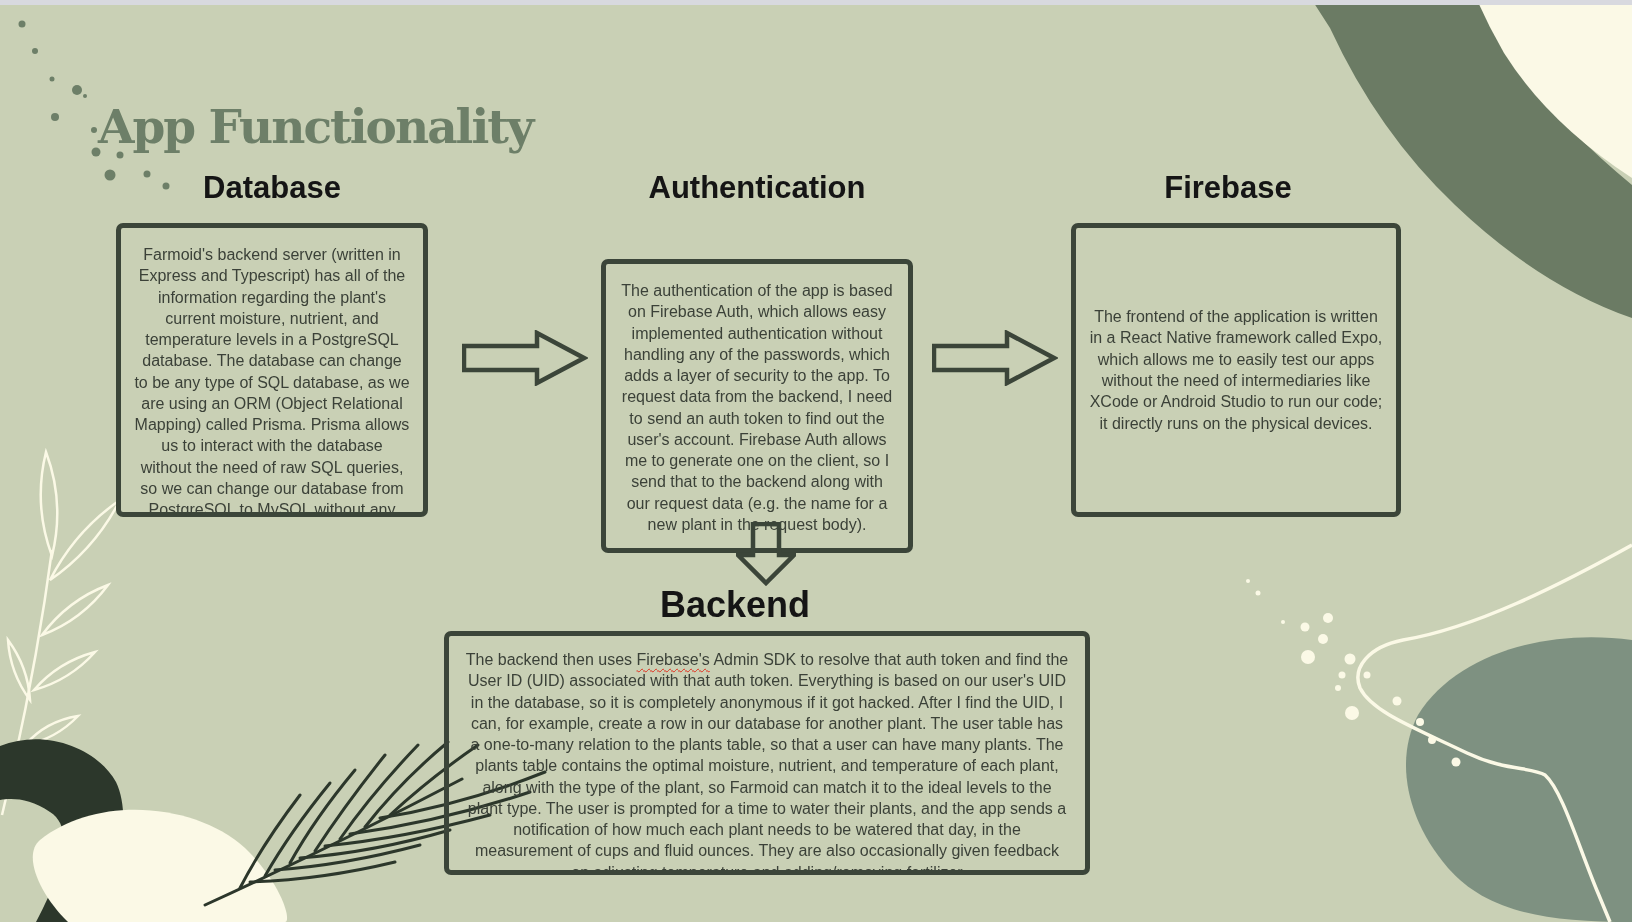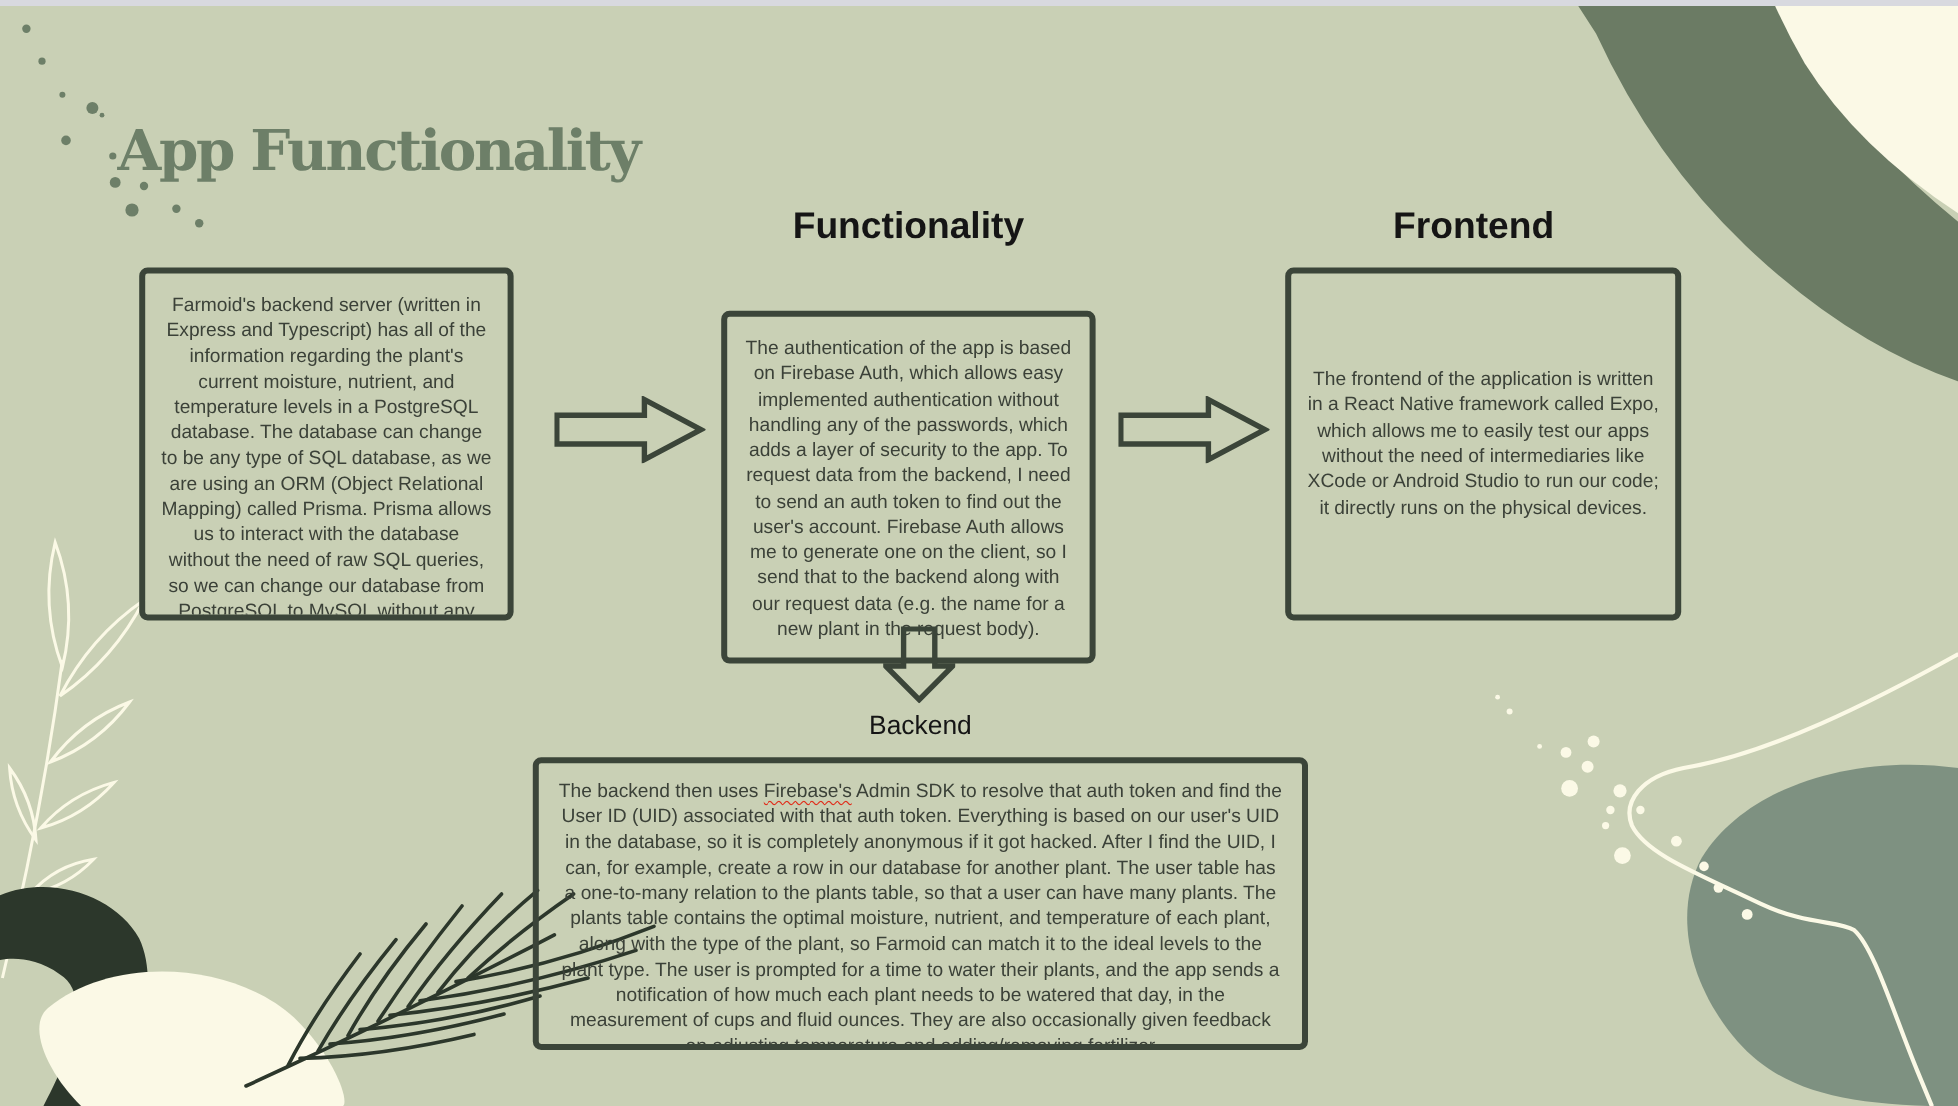--- a/index.html
+++ b/index.html
@@ -142,6 +142,7 @@
 
   <h1 id="page-title">App Functionality</h1>
 
+  <div id="heading-database" class="col-heading">Database</div>
   <div id="heading-auth" class="col-heading">Functionality</div>
   <div id="heading-frontend" class="col-heading">Frontend</div>
 

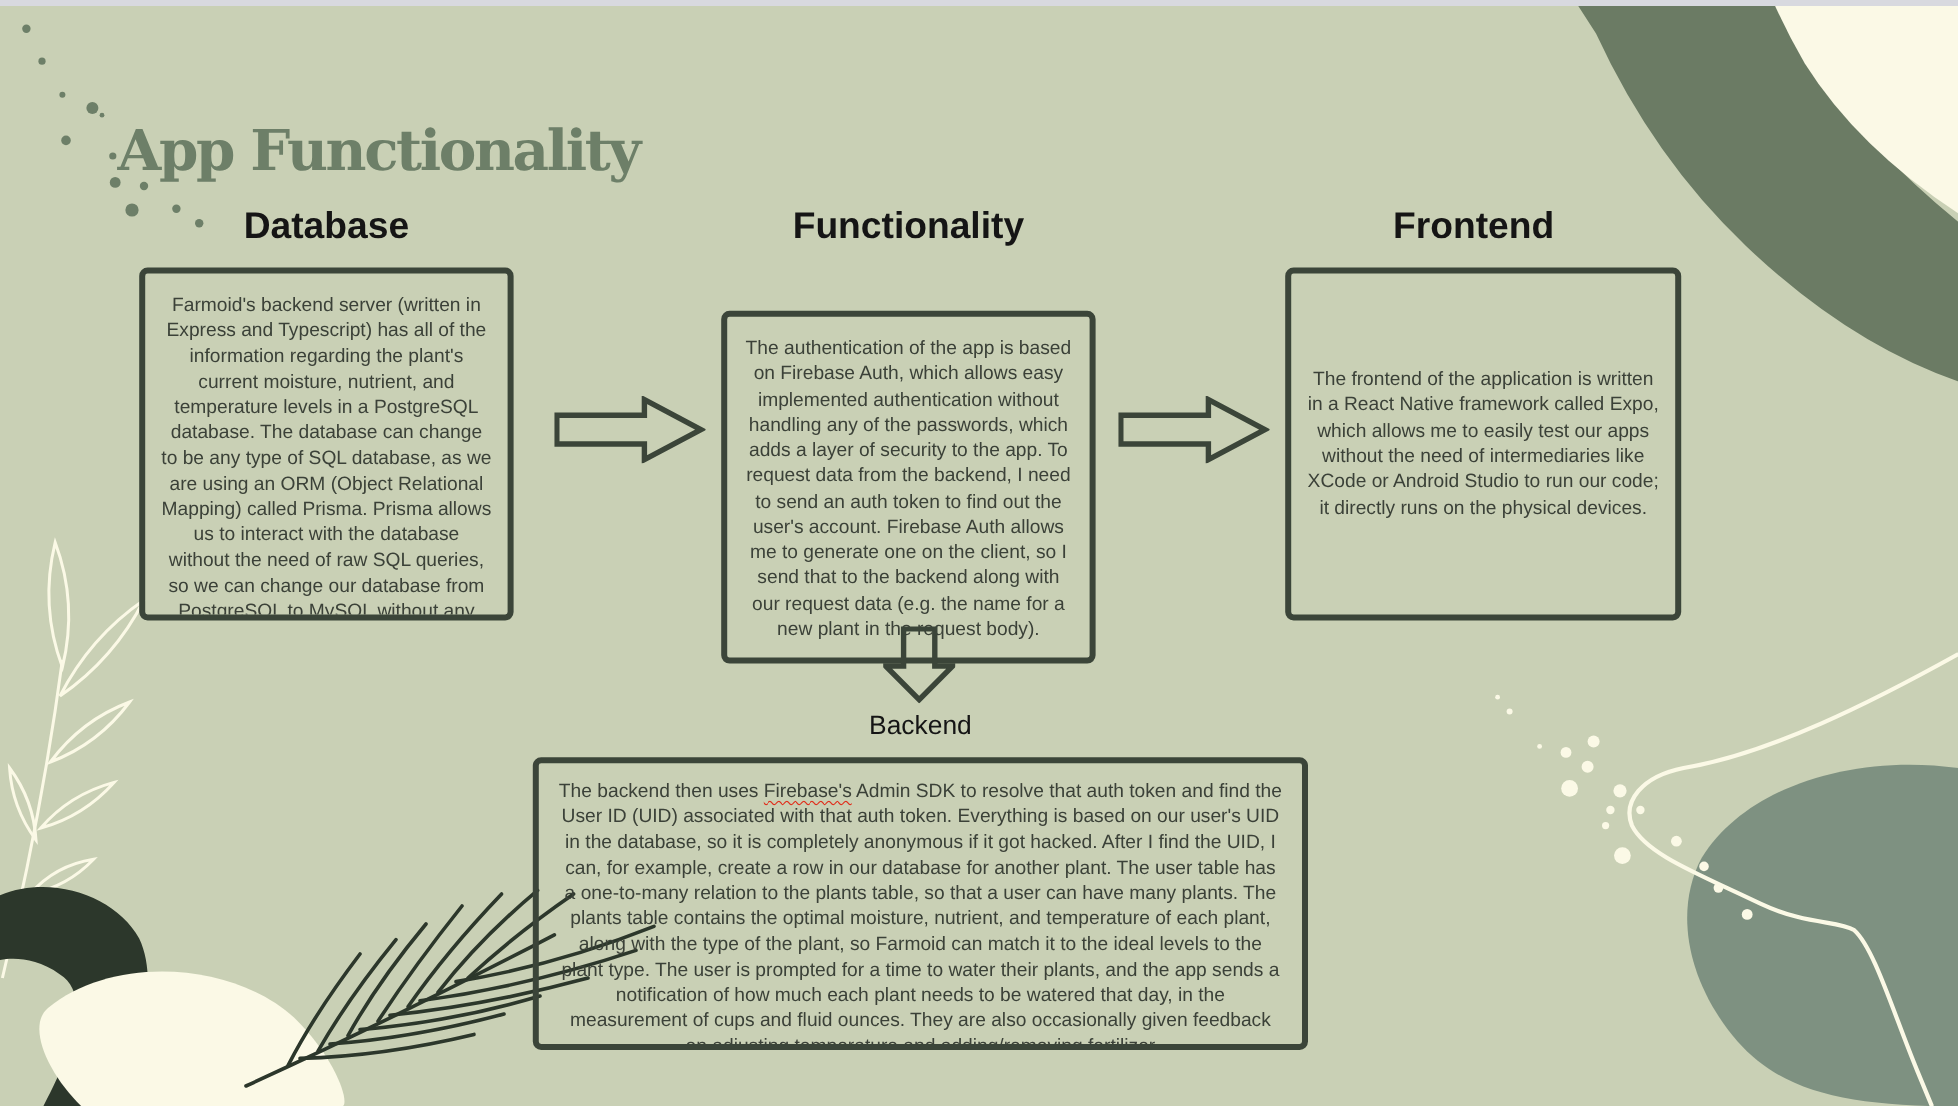--- a/index.html
+++ b/index.html
@@ -143,7 +143,7 @@
   <h1 id="page-title">App Functionality</h1>
 
   <div id="heading-database" class="col-heading">Database</div>
-  <div id="heading-auth" class="col-heading">Functionality</div>
+  <div id="heading-auth" class="col-heading">Authentication</div>
   <div id="heading-frontend" class="col-heading">Frontend</div>
 
   <div id="box-database" class="flow-box">

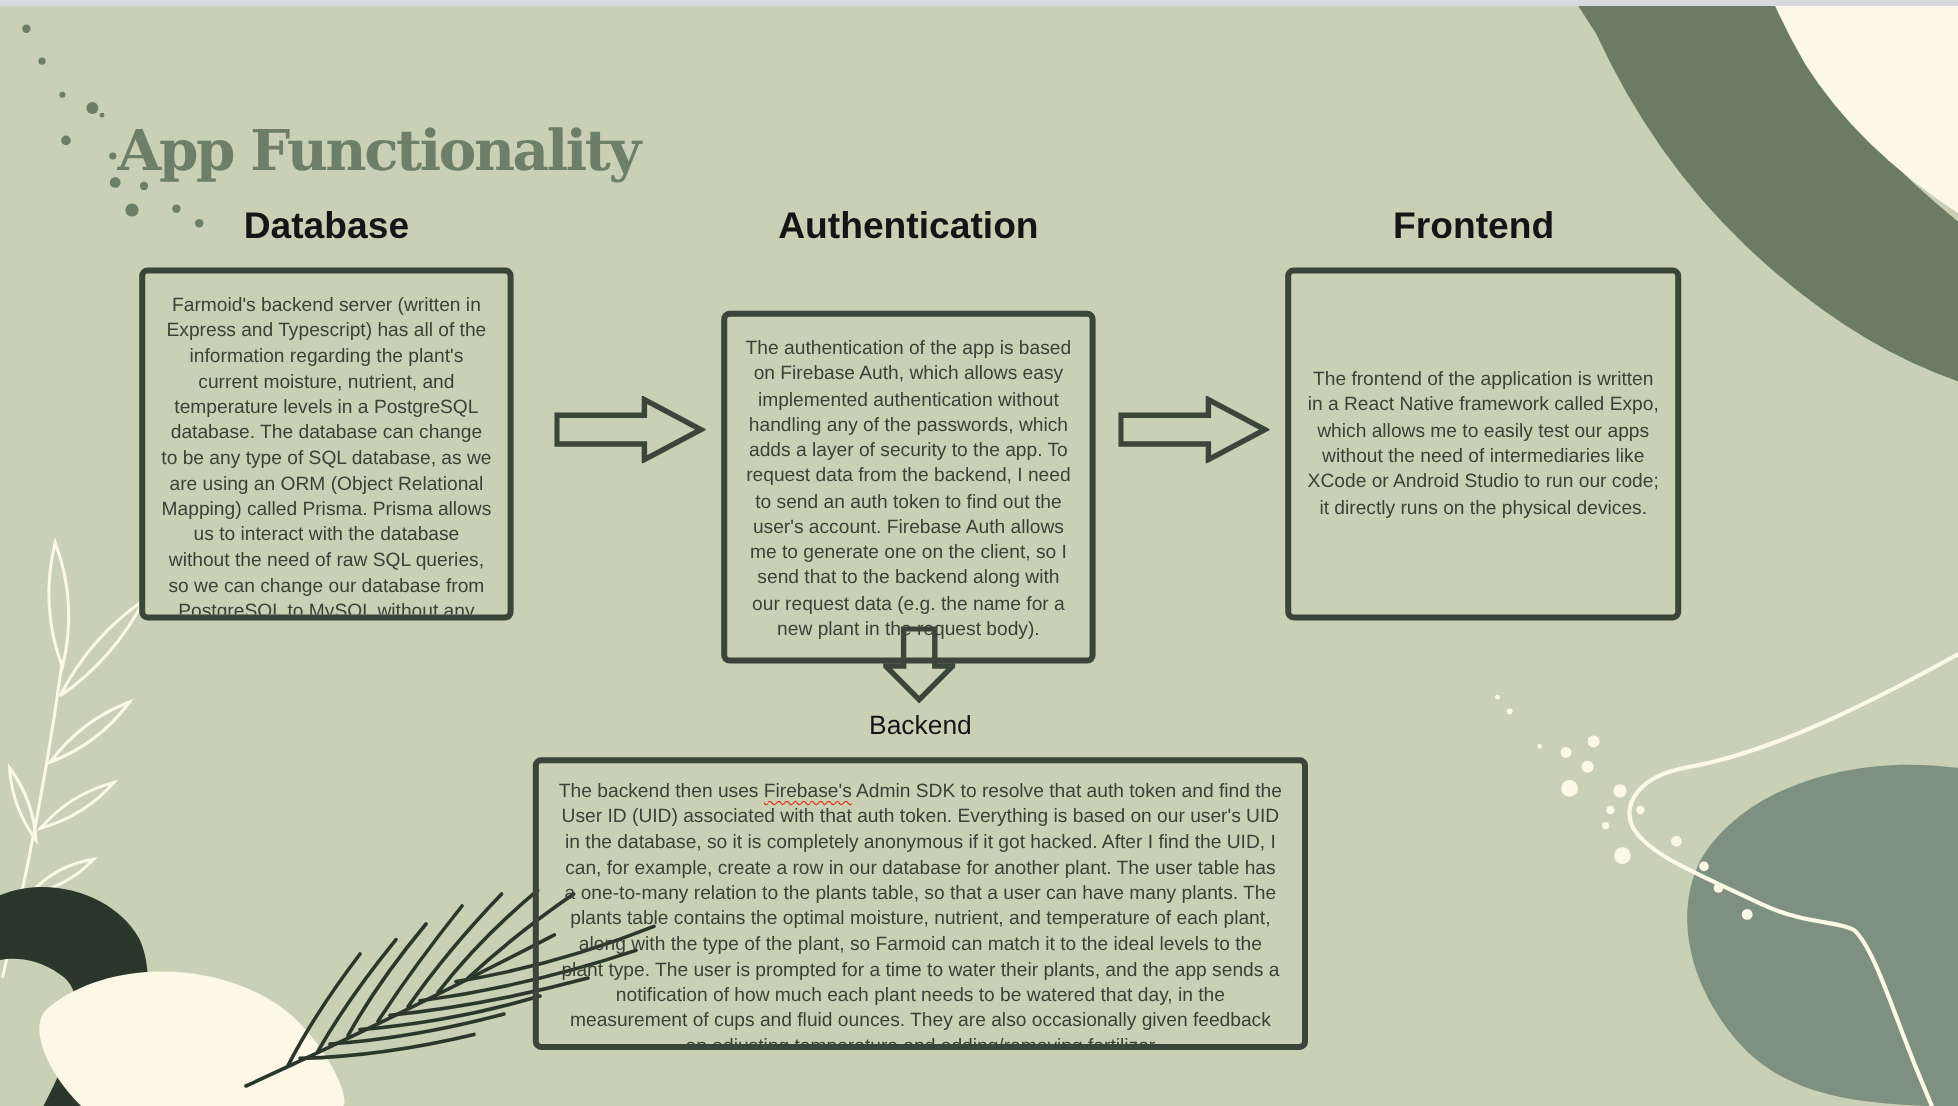--- a/index.html
+++ b/index.html
@@ -144,7 +144,7 @@
 
   <div id="heading-database" class="col-heading">Database</div>
   <div id="heading-auth" class="col-heading">Authentication</div>
-  <div id="heading-frontend" class="col-heading">Frontend</div>
+  <div id="heading-frontend" class="col-heading">Firebase</div>
 
   <div id="box-database" class="flow-box">
     <p>Farmoid's backend server (written in Express and Typescript) has all of the information regarding the plant's current moisture, nutrient, and temperature levels in a PostgreSQL database. The database can change to be any type of SQL database, as we are using an ORM (Object Relational Mapping) called Prisma. Prisma allows us to interact with the database without the need of raw SQL queries, so we can change our database from PostgreSQL to MySQL without any pain, as Prisma can handle both databases.</p>

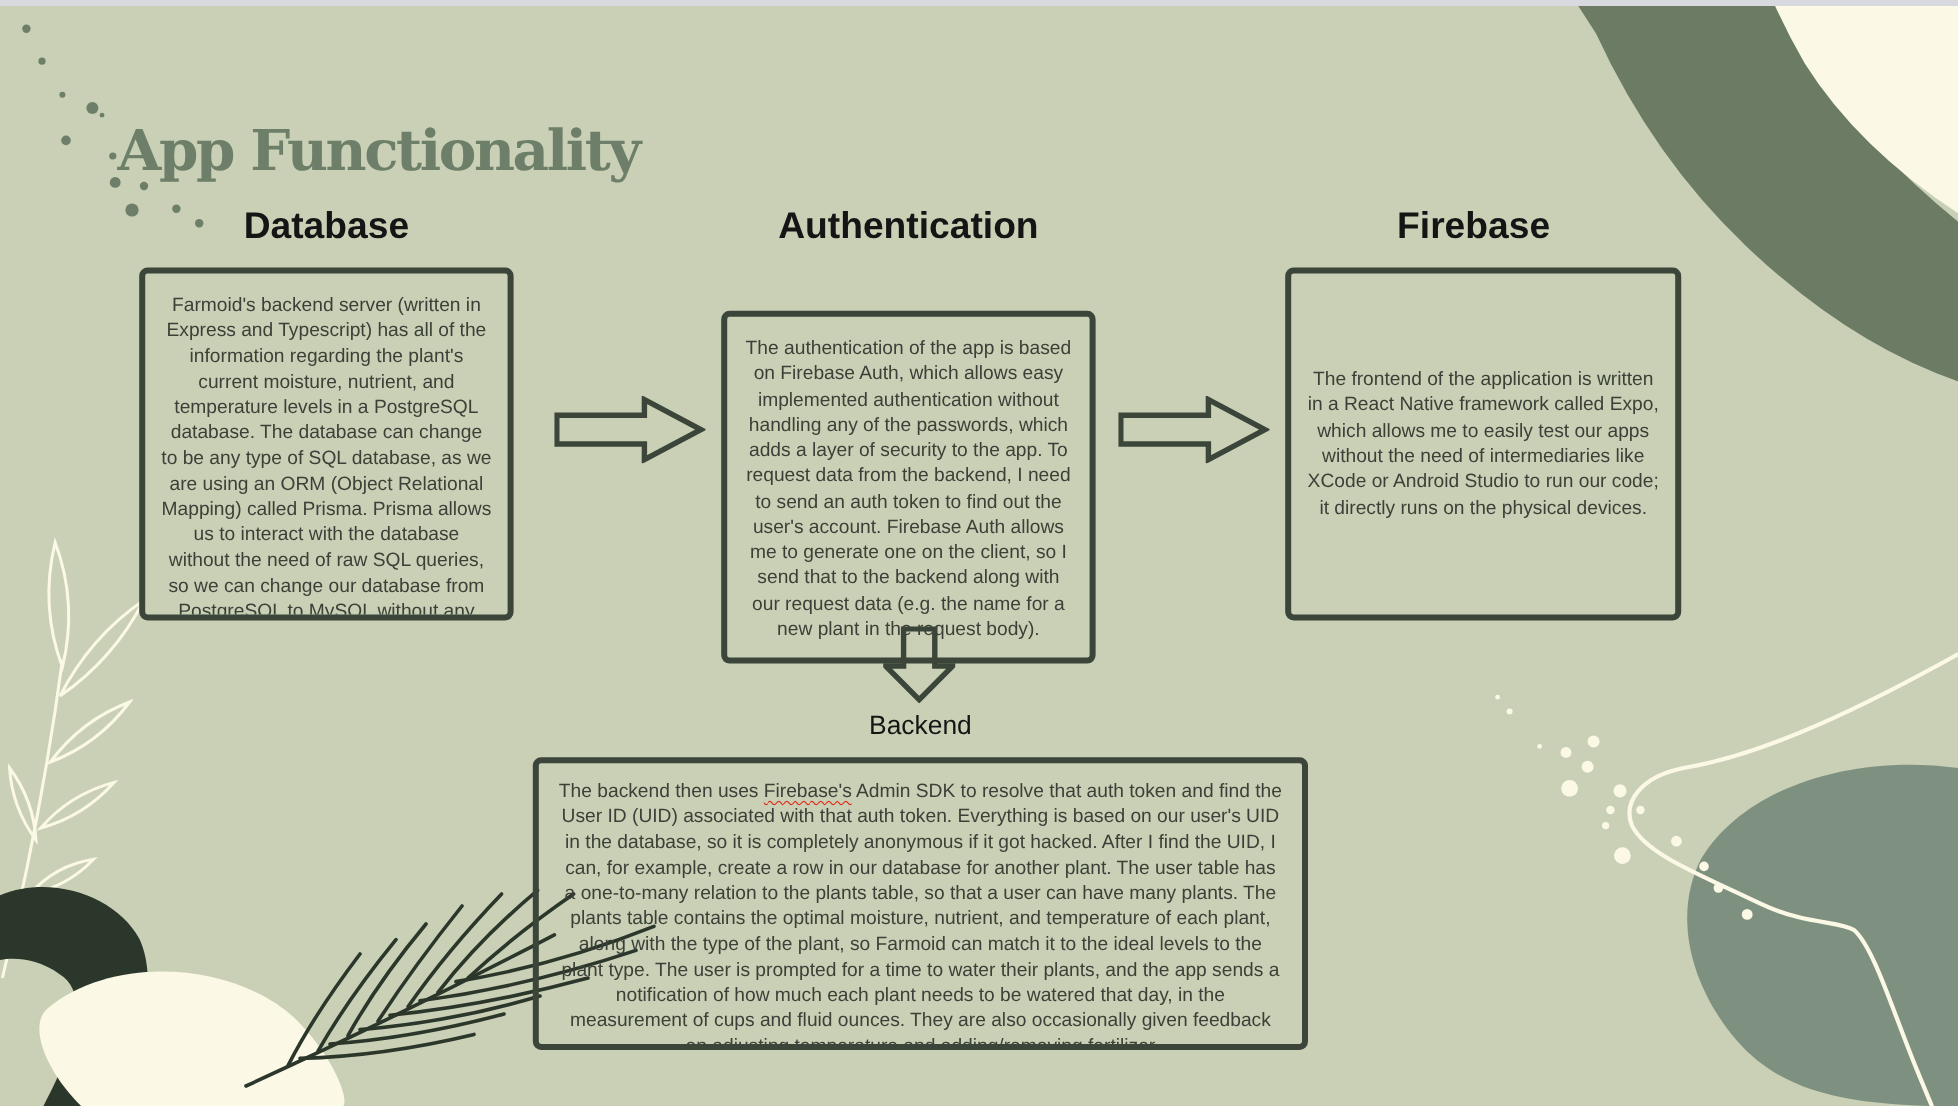--- a/index.html
+++ b/index.html
@@ -48,8 +48,8 @@
   #heading-database{left:131px;width:282px;}
   #heading-auth{left:616px;width:282px;}
   #heading-frontend{left:1087px;width:282px;}
-  #heading-backend{position:absolute;left:626px;top:584px;width:282px;height:42px;z-index:3;
-    font-weight:400;font-size:22px;color:#151515;text-align:center;line-height:42px;}
+  #heading-backend{position:absolute;left:594px;top:584px;width:282px;height:42px;z-index:3;
+    font-weight:700;font-size:36px;color:#151515;text-align:center;line-height:42px;}
 </style>
 </head>
 <body>

